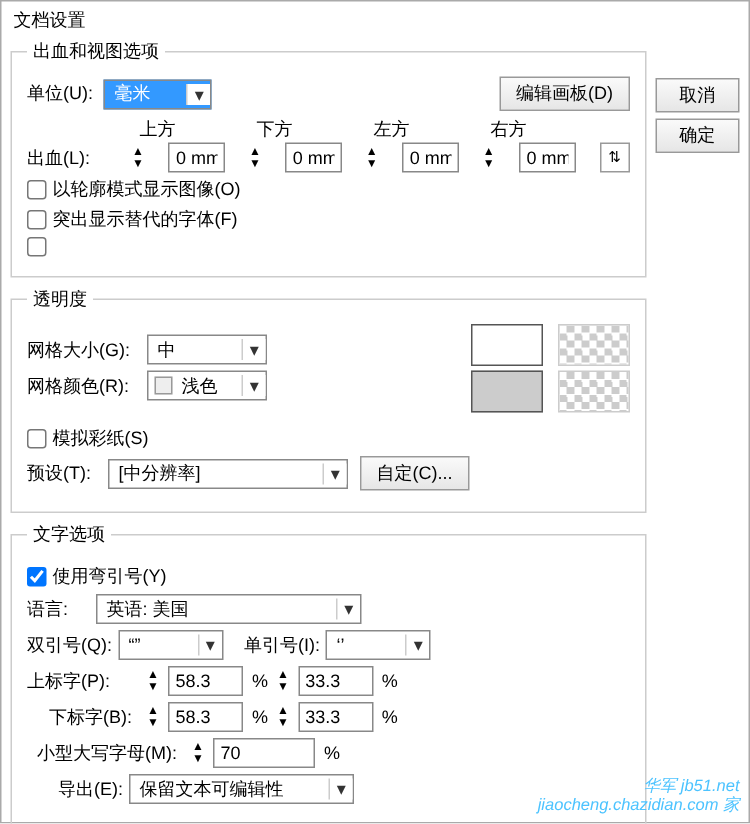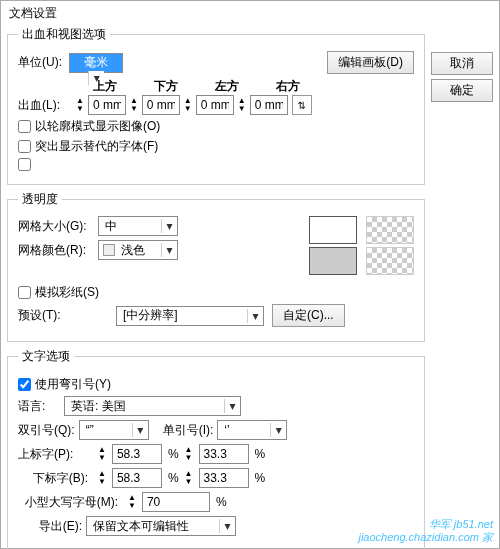--- a/index.html
+++ b/index.html
@@ -49,7 +49,7 @@
         <div class="row" style="justify-content:space-between;">
           <div>
             <span class="lbl">单位(U):</span>
-            <span class="dropdown sel" style="width:54px;flex-direction:column;">
+            <span class="dropdown sel" style="width:72px;">
               <span class="val">毫米</span>
               <span class="arrow">▾</span>
             </span>

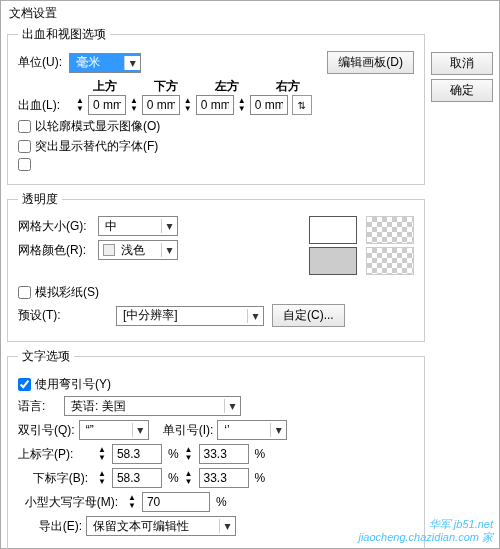--- a/index.html
+++ b/index.html
@@ -21,7 +21,7 @@
 .row { display: flex; align-items: center; margin-bottom: 4px; }
 .lbl { margin-right: 4px; }
 input.num { width: 38px; height: 20px; border: 1px solid #888; padding: 0 4px; font-size: 12px; }
-.bleed-headers { display: flex; margin-left: 58px; gap: 3px; font-weight: bold; }
+.bleed-headers { display: flex; margin-left: 58px; gap: 20px; }
 .bleed-headers span { width: 58px; text-align: center; }
 .bleed-row { display:flex; align-items:center; gap: 4px; }
 .chk-row { display: flex; align-items: center; margin: 3px 0; }

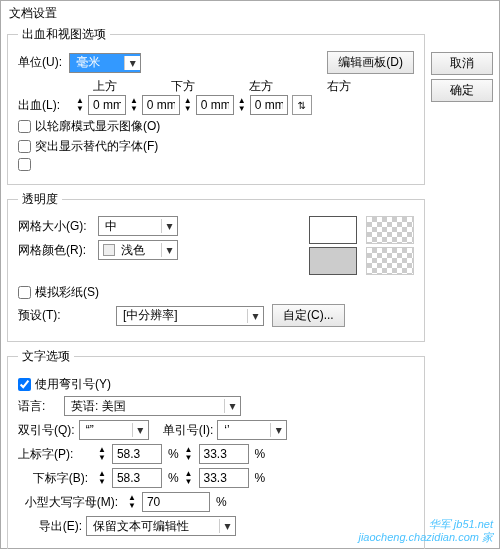--- a/index.html
+++ b/index.html
@@ -23,7 +23,7 @@
 input.num { width: 38px; height: 20px; border: 1px solid #888; padding: 0 4px; font-size: 12px; }
 .bleed-headers { display: flex; margin-left: 58px; gap: 20px; }
 .bleed-headers span { width: 58px; text-align: center; }
-.bleed-row { display:flex; align-items:center; gap: 4px; }
+.bleed-row { display:flex; align-items:center; gap: 16px; }
 .chk-row { display: flex; align-items: center; margin: 3px 0; }
 .chk-row input { margin-right: 4px; }
 .swatch { width: 48px; height: 28px; border: 1px solid #555; display: inline-block; margin-right: 6px; }

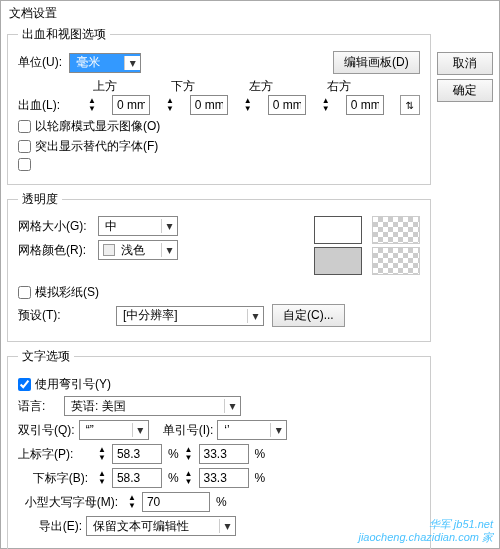--- a/index.html
+++ b/index.html
@@ -29,7 +29,7 @@
 .swatch { width: 48px; height: 28px; border: 1px solid #555; display: inline-block; margin-right: 6px; }
 .checker { width: 48px; height: 28px; display: inline-block; background:
   repeating-conic-gradient(#ccc 0 25%, #fff 0 50%) 0 0/10px 10px; border:1px solid #ccc; }
-.trans-row { display:flex; align-items:flex-start; margin-bottom: 6px; }
+.trans-row { display:flex; align-items:center; margin-bottom: 6px; }
 .icon-chain { width: 20px; height: 20px; border: 1px solid #999; display:inline-flex; align-items:center; justify-content:center; font-size:10px; cursor:pointer; }
 .pair-row { display:flex; align-items:center; gap: 6px; margin: 4px 0; }
 .header-pair { display:flex; margin-left: 86px; gap: 56px; }

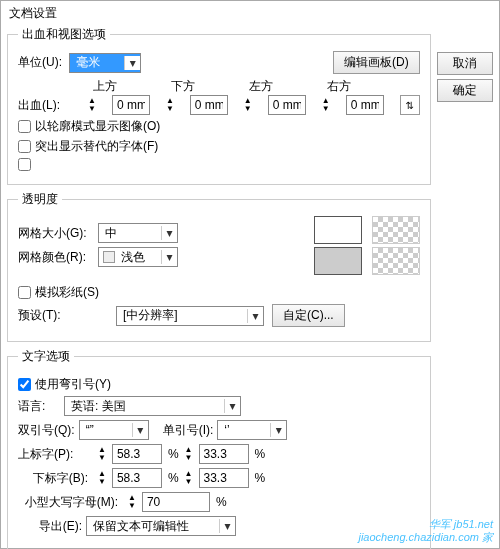--- a/index.html
+++ b/index.html
@@ -130,7 +130,7 @@
 
         <div class="row">
           <span class="lbl" style="width:50px;">预设(T):</span>
-          <span class="dropdown" style="width:148px;margin-left:44px;">
+          <span class="dropdown" style="width:160px;">
             <span class="val">[中分辨率]</span>
             <span class="arrow">▾</span>
           </span>

